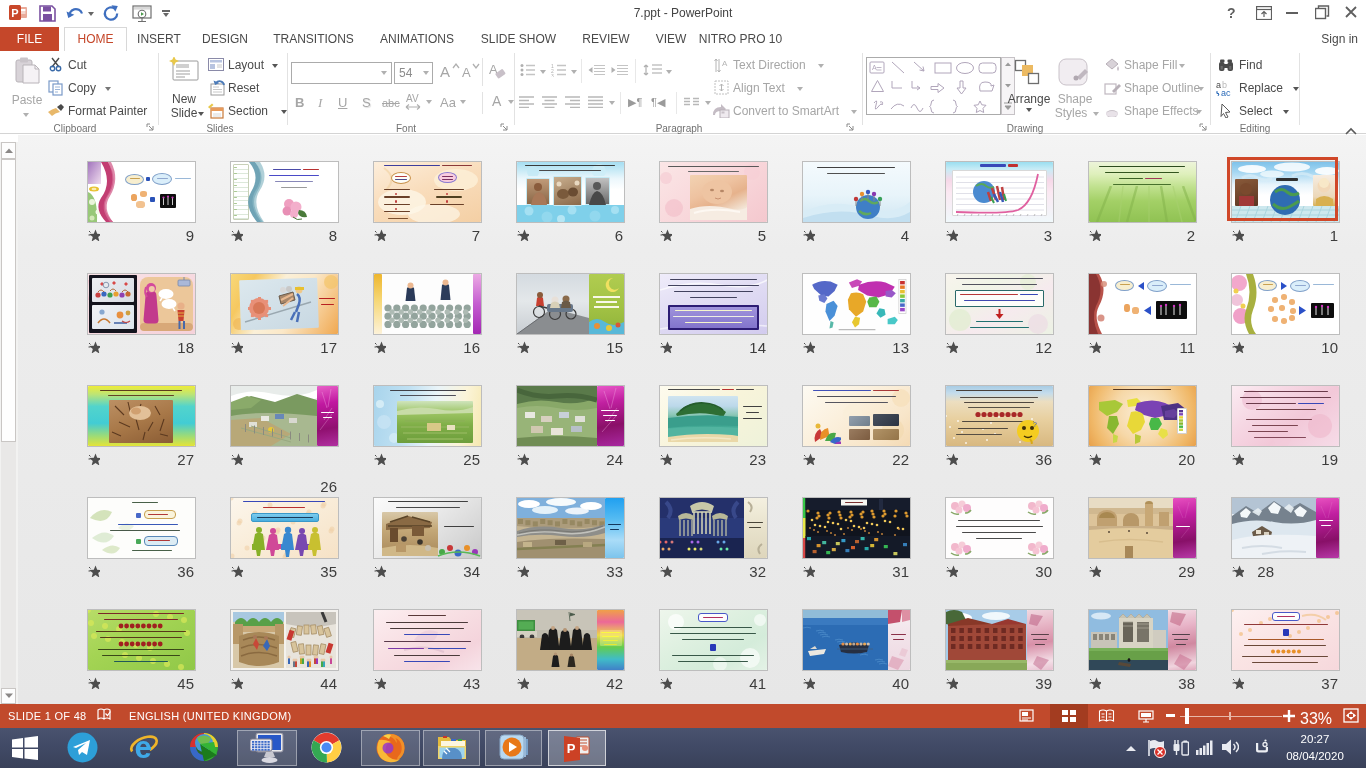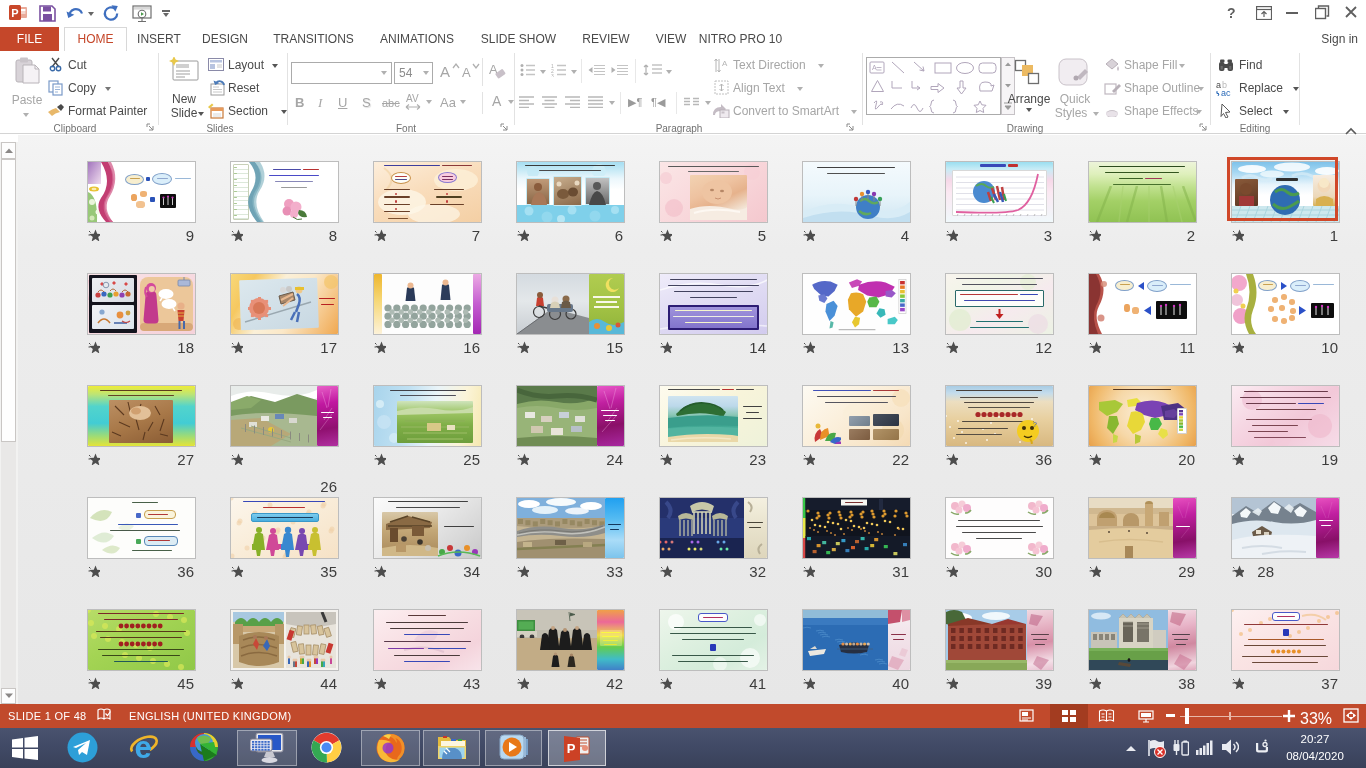--- a/index.html
+++ b/index.html
@@ -52,6 +52,7 @@
 </svg>
 <div class="abs" style="left:162px;top:10px;width:8px;height:1.5px;background:#666"></div>
 <div class="dd" style="left:163px;top:13px;border-top-color:#666"></div>
+<div class="tb" style="left:0;top:6px;width:1366px;text-align:center;color:#444">7.ppt - PowerPoint</div>
 <div class="tb" style="left:1227px;top:5px;font-size:14px;font-weight:bold;color:#5f5f5f">?</div>
 <svg class="abs" style="left:1256px;top:6px" width="16" height="14">
  <rect x="0.5" y="0.5" width="15" height="13" fill="none" stroke="#5f5f5f" stroke-width="1.2"></rect>

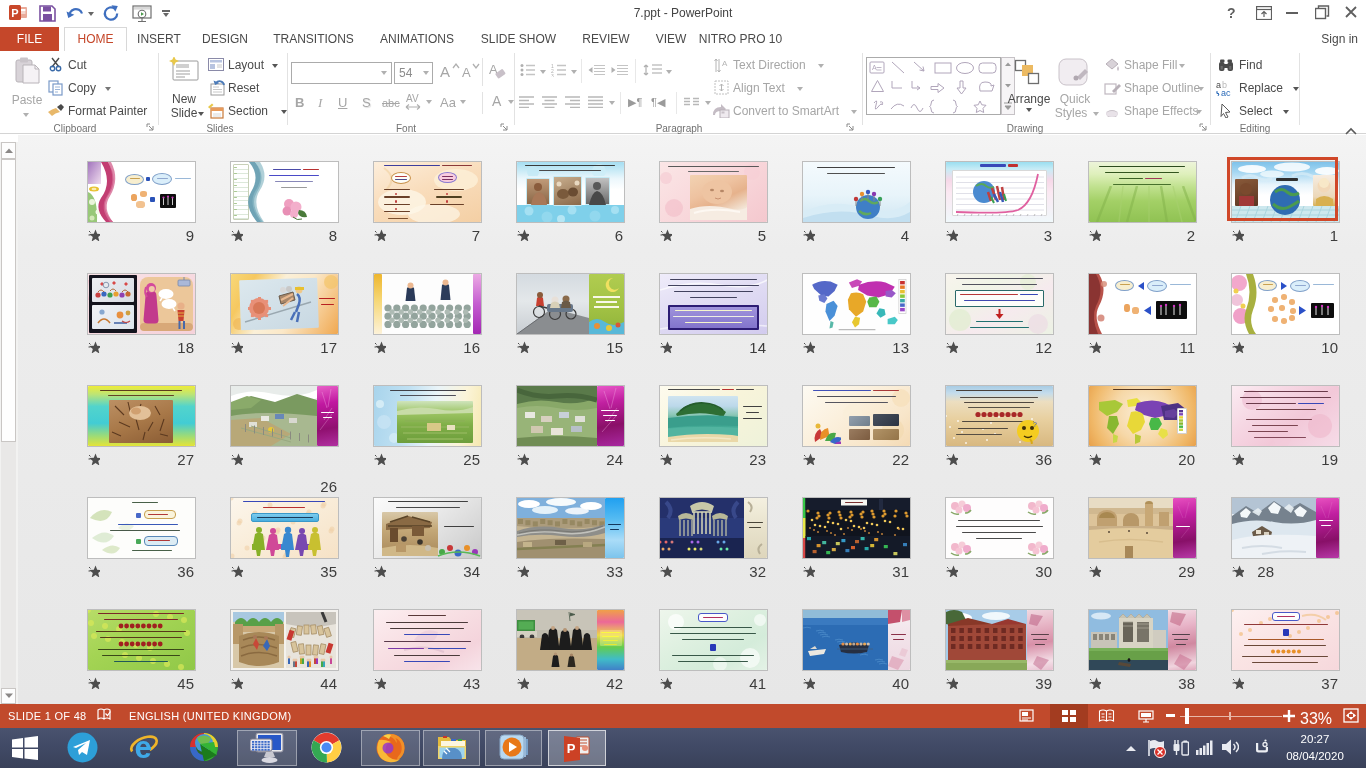--- a/index.html
+++ b/index.html
@@ -310,7 +310,7 @@
  <path d="M20 20 l8 -8 3 3 -8 8 z" fill="#c0b8c0"></path>
  <circle cx="19" cy="21" r="2.5" fill="#b0a8b0"></circle>
 </svg>
-<div class="tb gray" style="left:1050px;top:92px;width:50px;text-align:center">Quick</div>
+<div class="tb gray" style="left:1050px;top:92px;width:50px;text-align:center">Shape</div>
 <div class="tb gray" style="left:1046px;top:106px;width:50px;text-align:center">Styles</div>
 <div class="dd ddg" style="left:1093px;top:112px"></div>
 <svg class="abs" style="left:1104px;top:58px" width="17" height="15">

